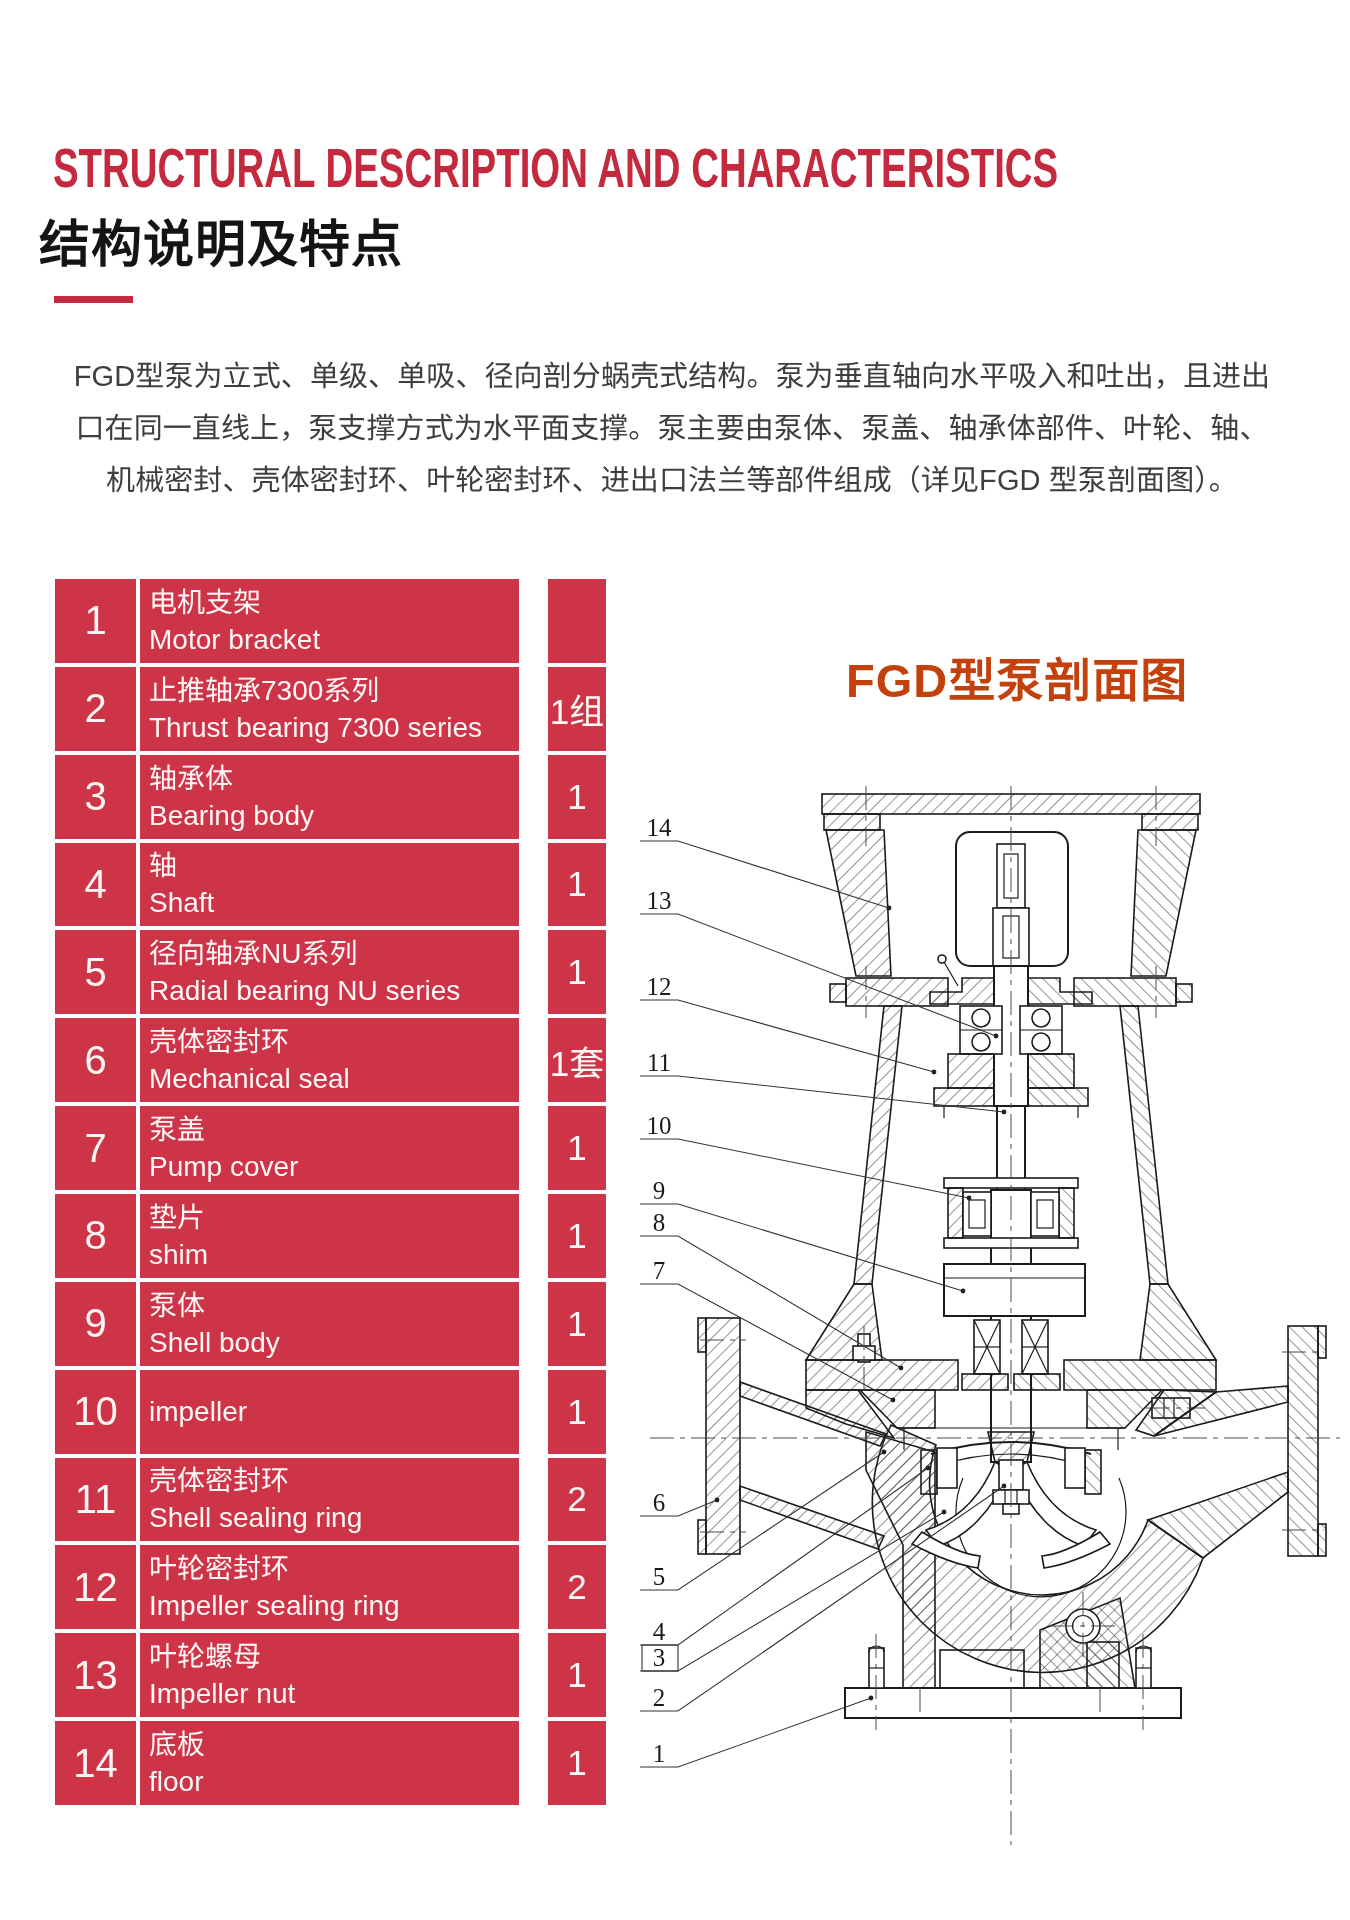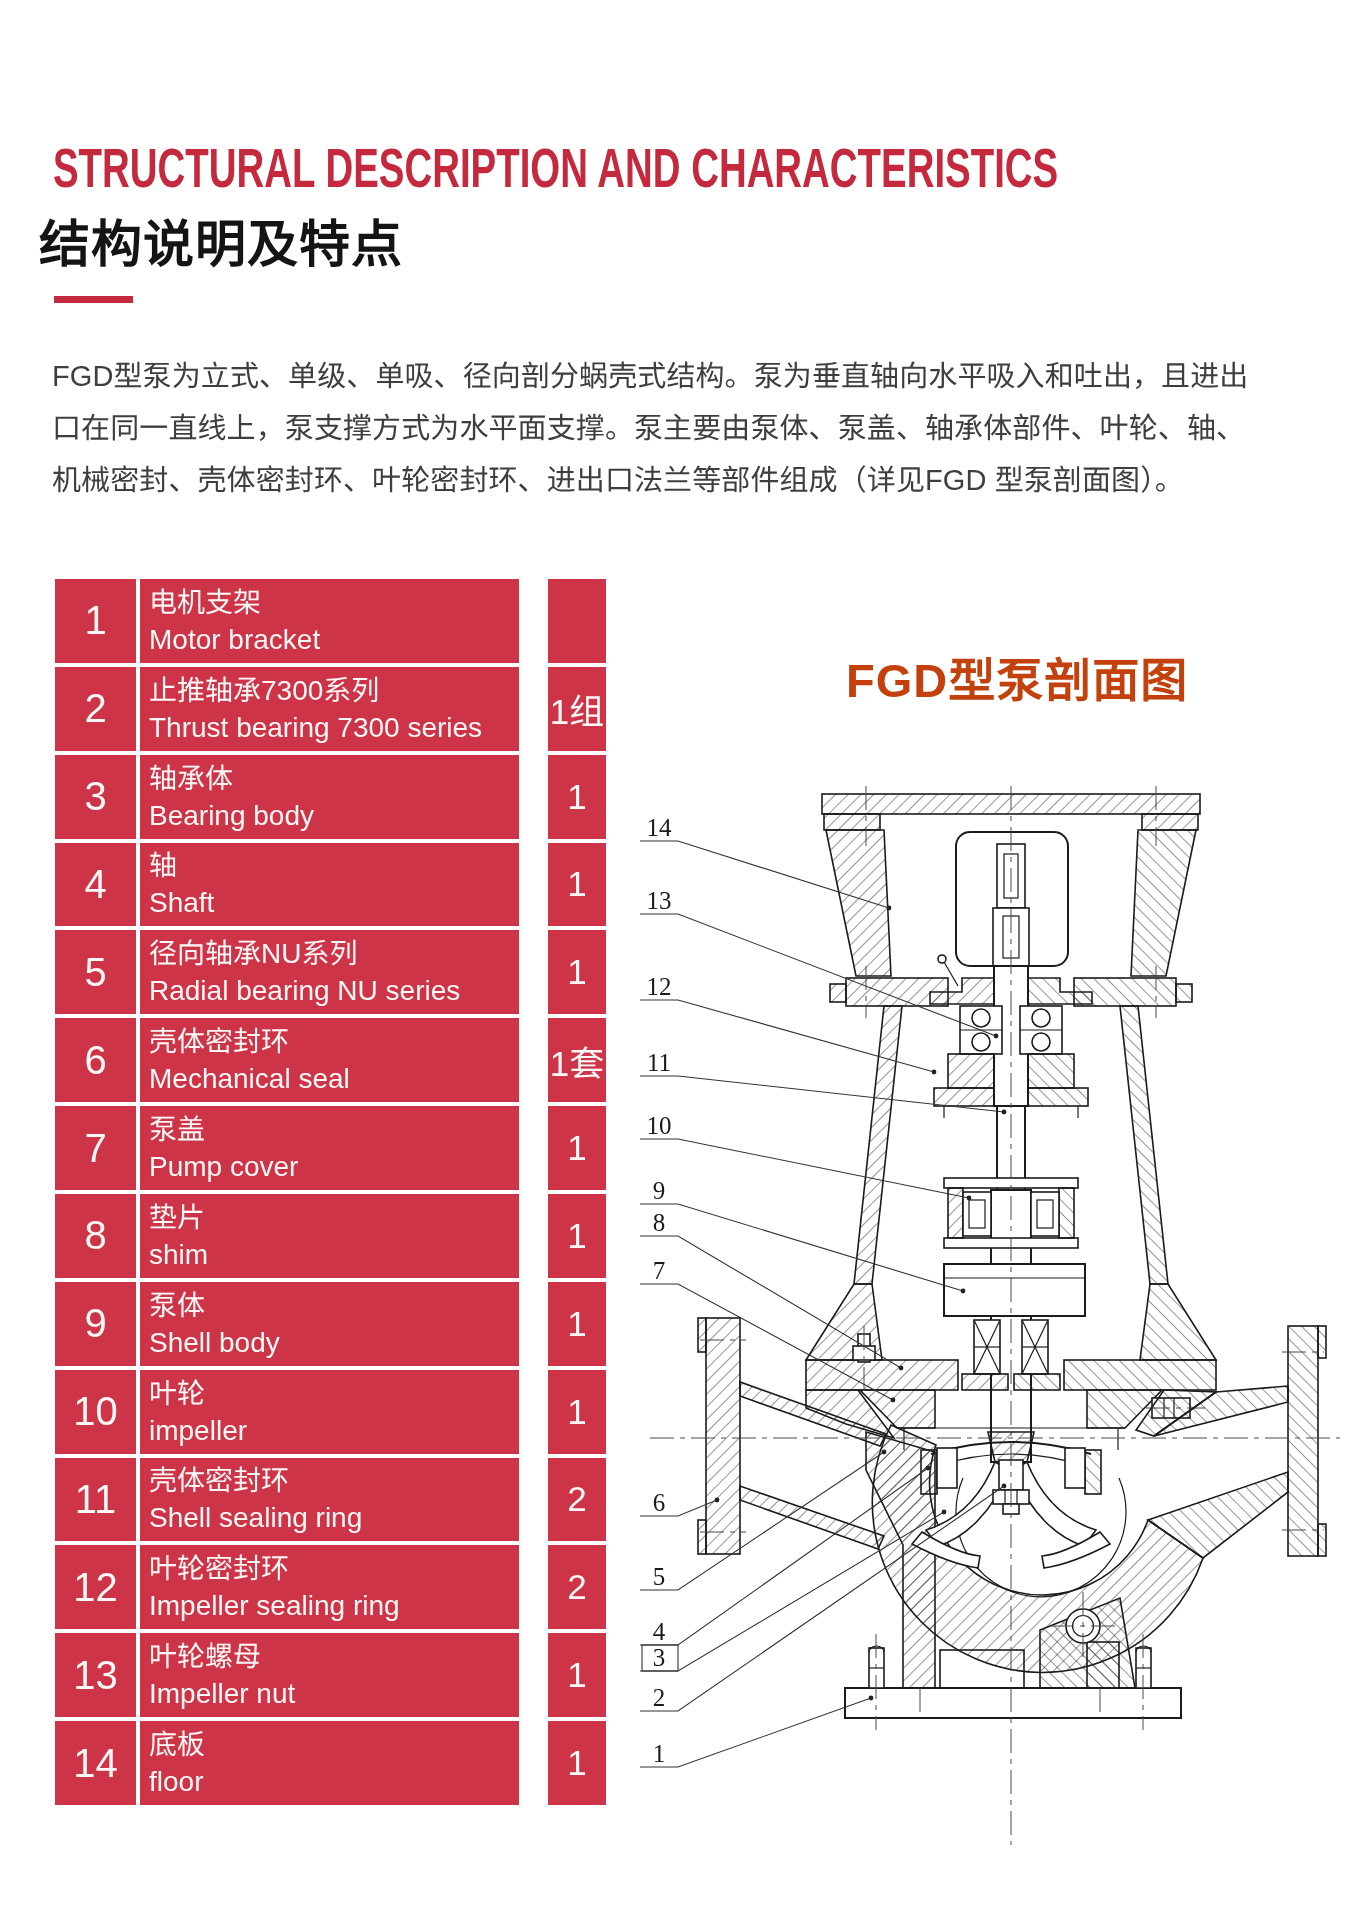--- a/index.html
+++ b/index.html
@@ -24,7 +24,7 @@
     position:absolute; left:54px; top:296px; width:79px; height:7px;
     background:#c4293d;
   }
-  .intro { position:absolute; left:52px; top:350px; width:1240px; }
+  .intro { position:absolute; left:52px; top:350px; width:1240px;text-align:center; }
   .intro .line {
     font-size:29px; color:#3e3e3e; font-weight:350;
     height:52px; line-height:52px; white-space:nowrap; letter-spacing:0.1px;

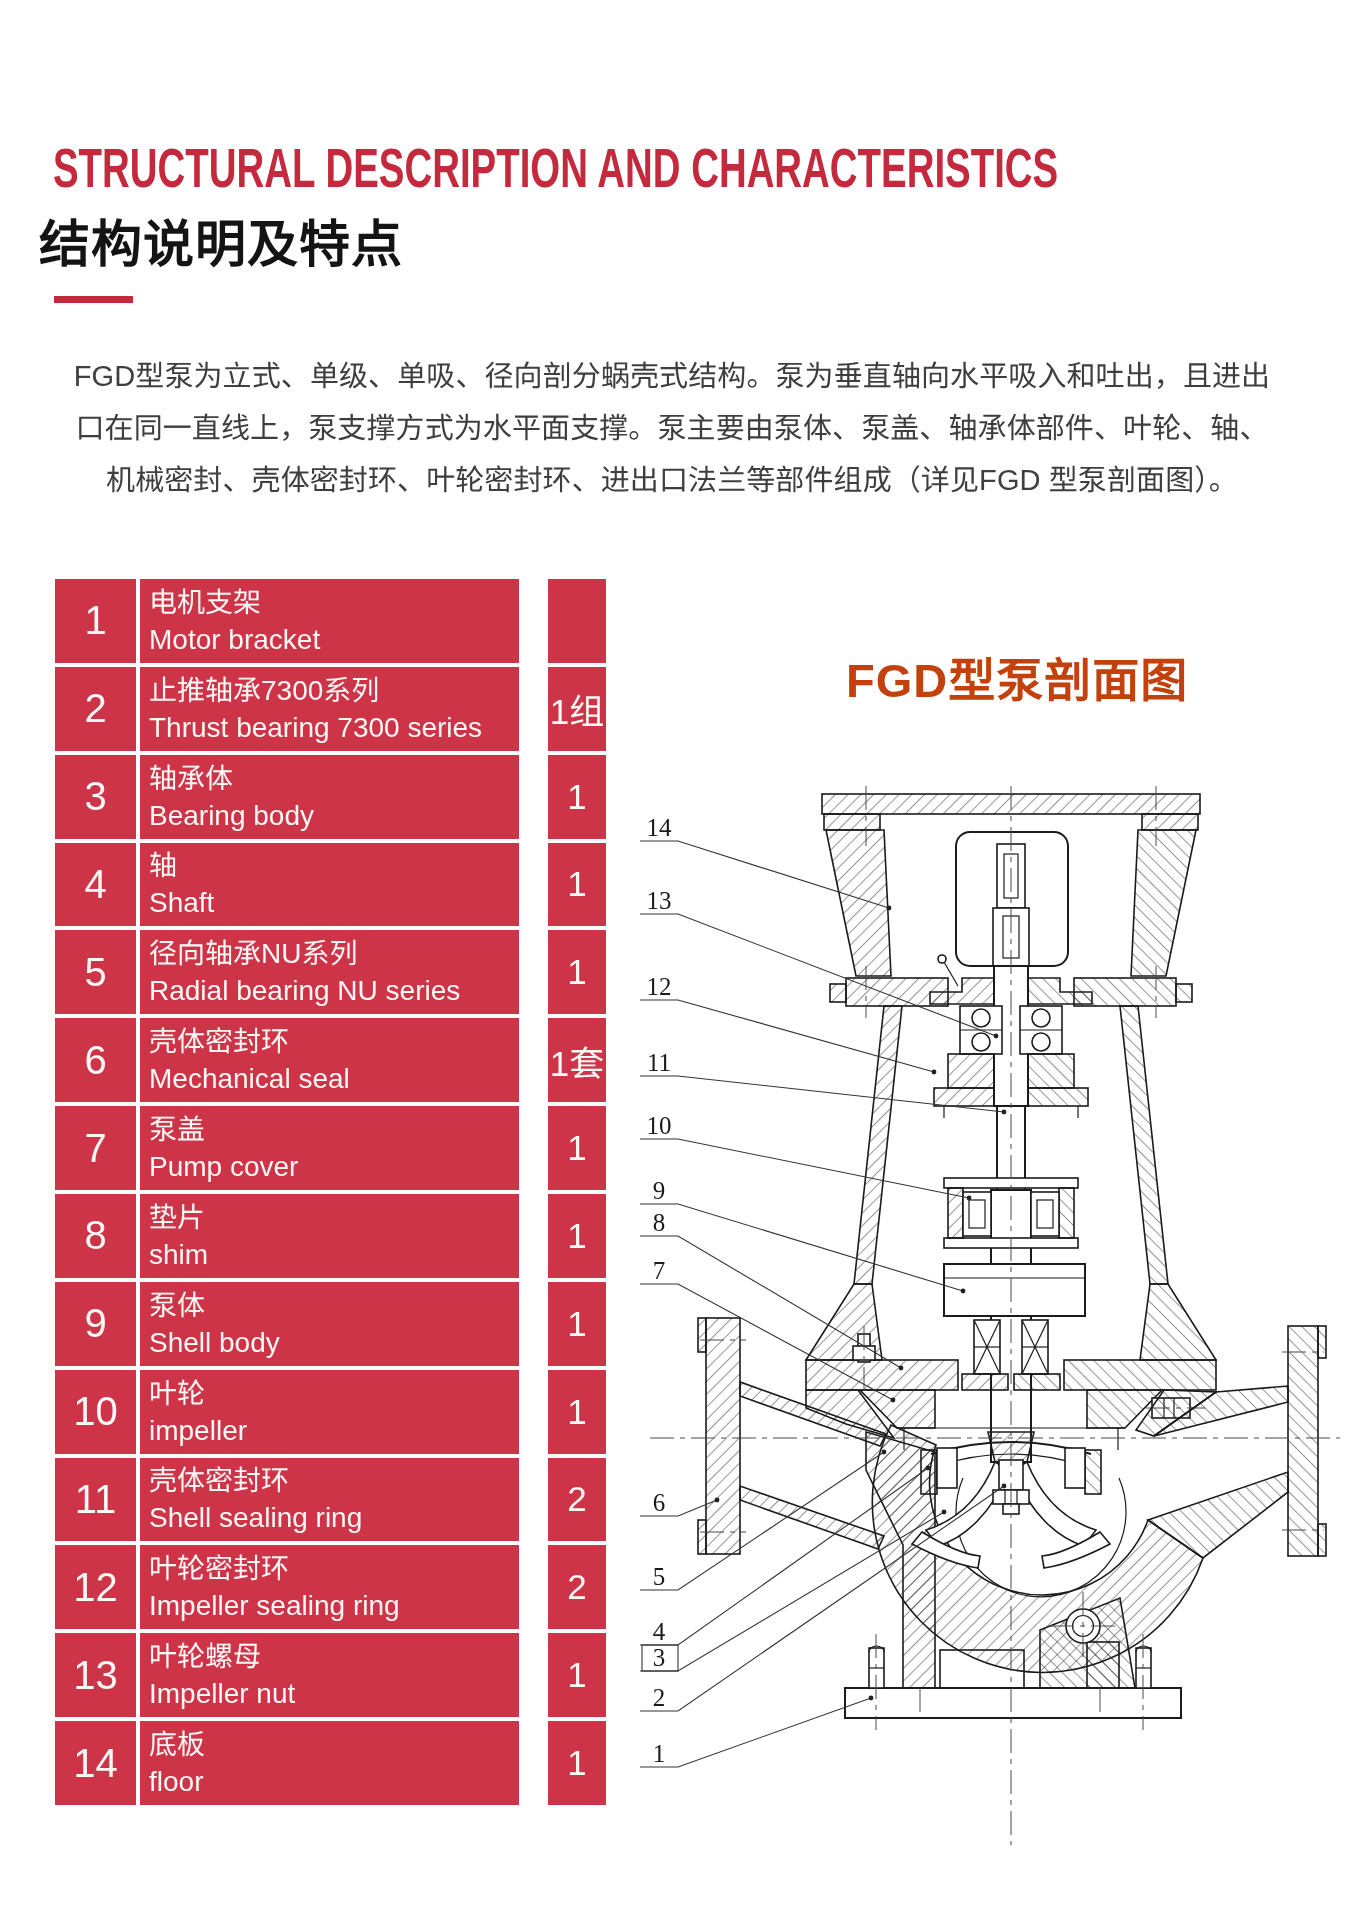--- a/index.html
+++ b/index.html
@@ -138,7 +138,6 @@
       <div class="cell qty">1</div>
       <div class="cell num">10</div>
       <div class="cell name">
-        <div class="zh">叶轮</div>
         <div class="en">impeller</div>
       </div>
       <div class="cell qty">1</div>

